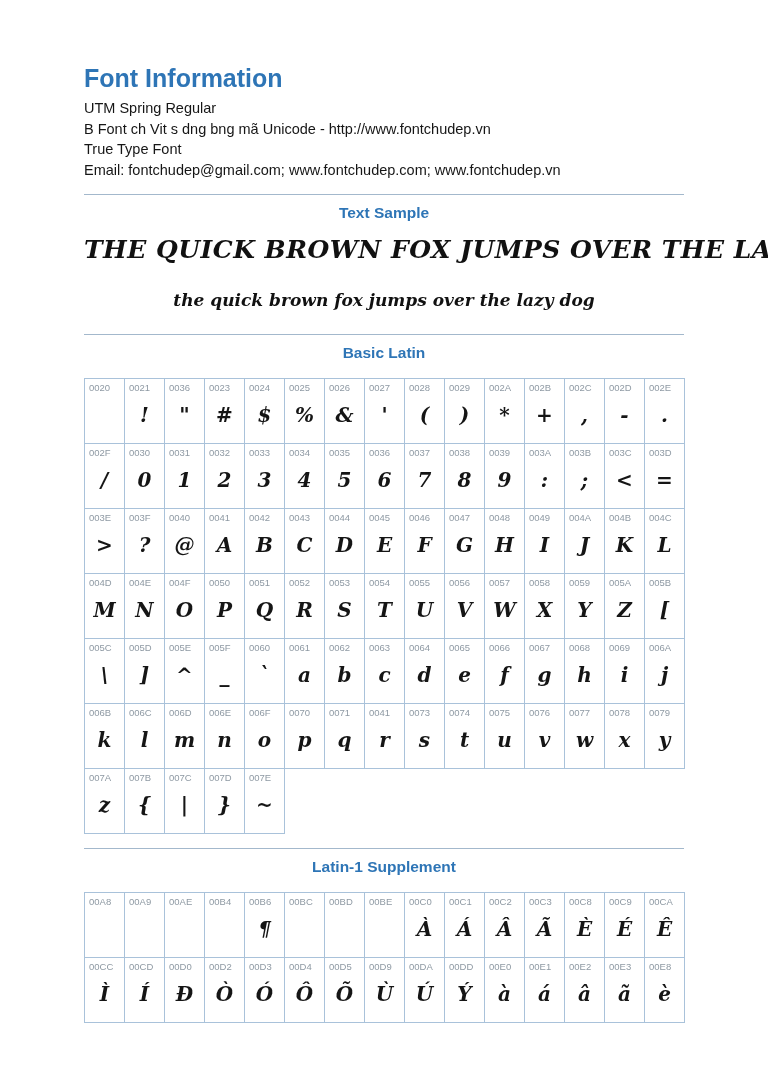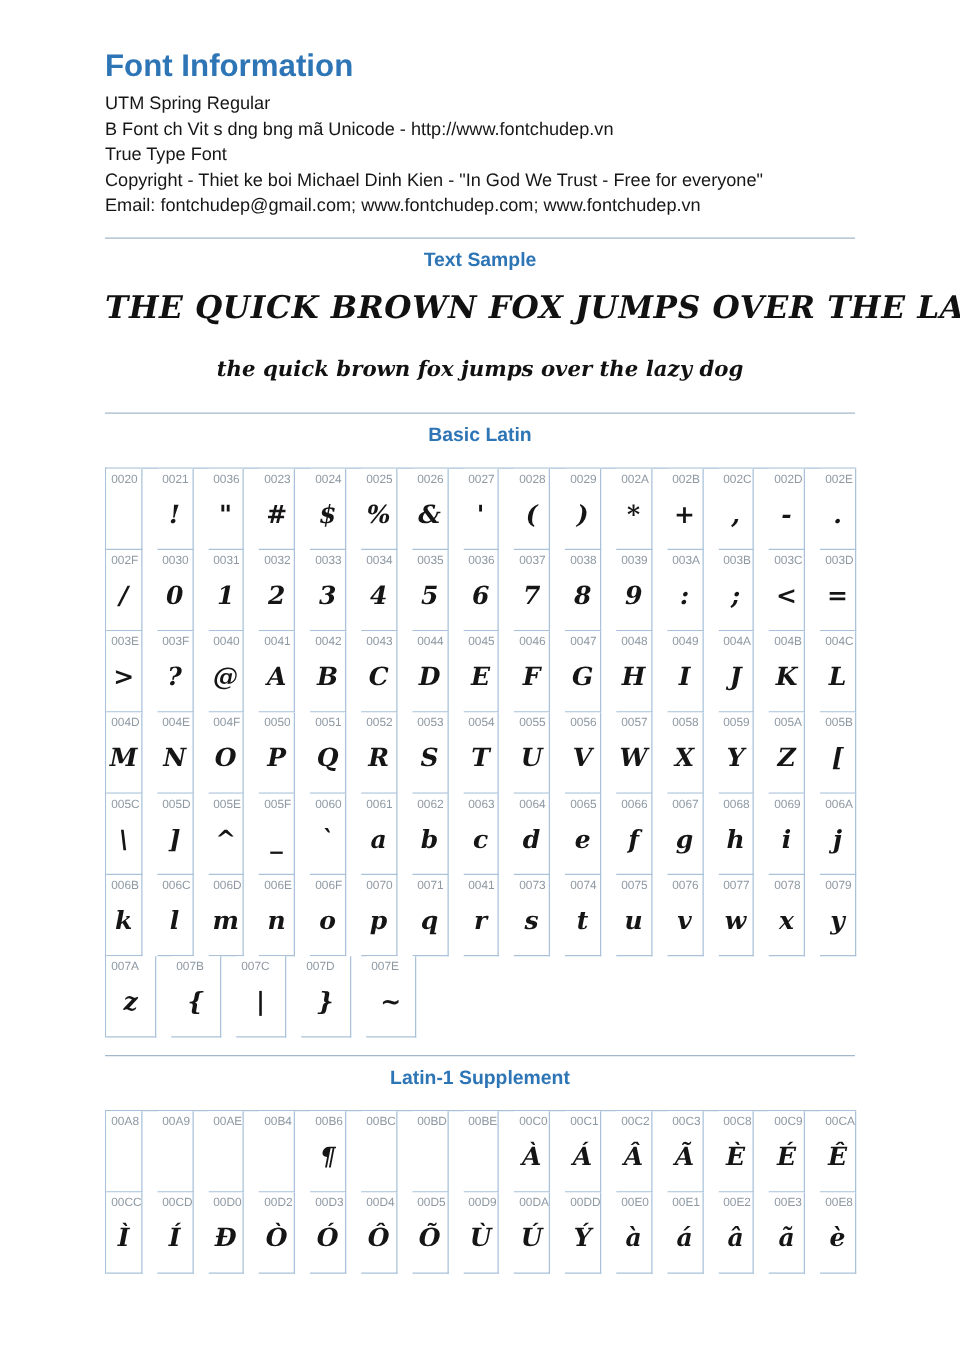--- a/index.html
+++ b/index.html
@@ -7,7 +7,7 @@
     position:relative; width:768px; height:1087px; background:#ffffff;
     overflow:hidden; font-family:"Liberation Sans", sans-serif; color:#1b1b1b;
   }
-  .content { box-sizing:border-box; padding:27px 84px 0 84px;margin-top:12px; }
+  .content { box-sizing:border-box; padding:64px 84px 0 84px; }
 
   h1.title {
     margin:0 0 5px 0; font-size:25px; line-height:29px; font-weight:bold;

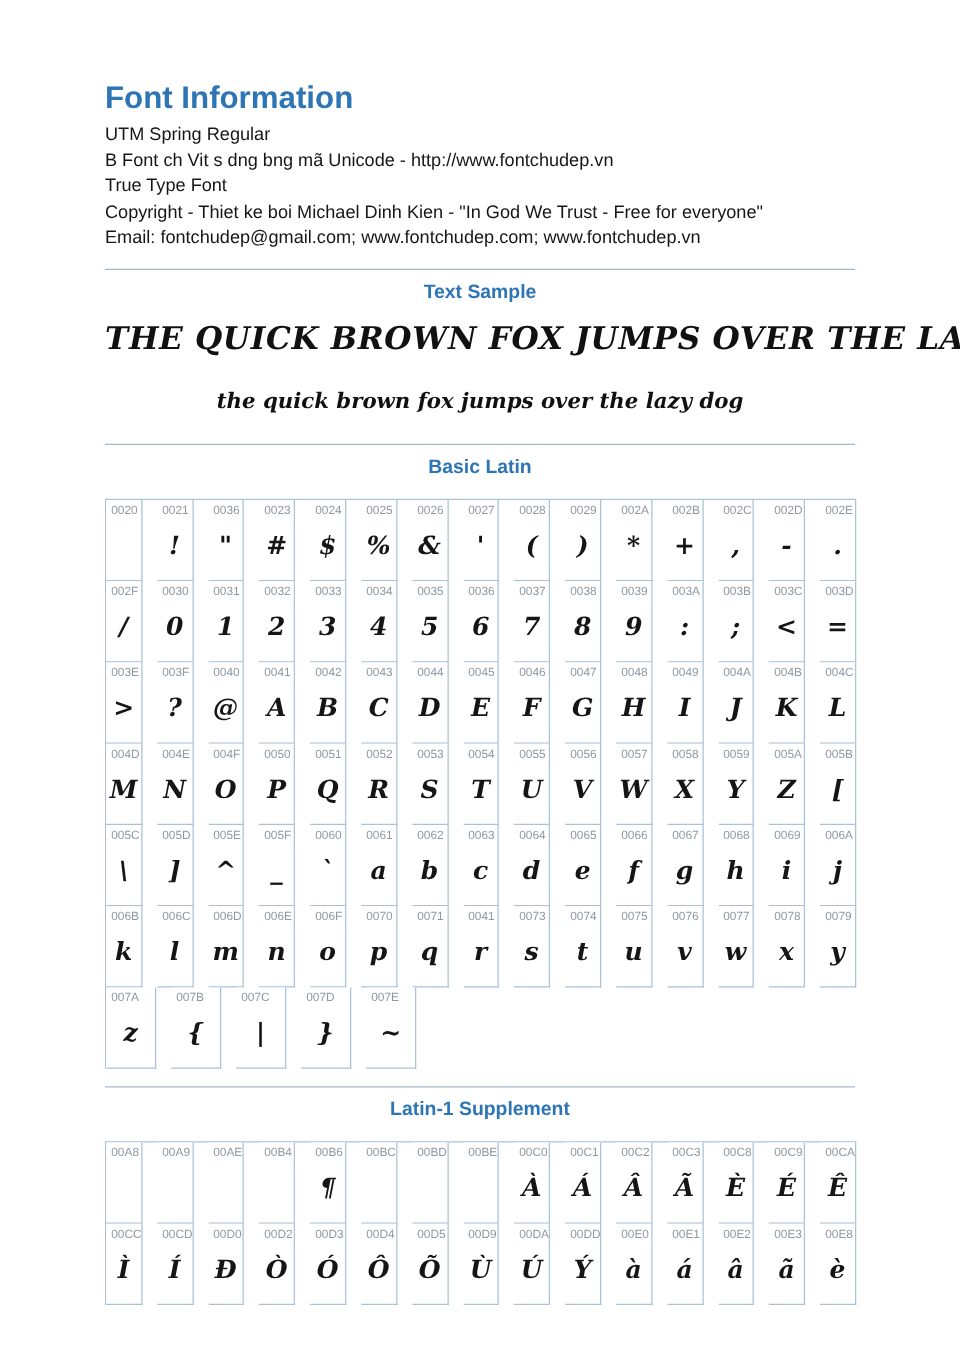--- a/index.html
+++ b/index.html
@@ -61,7 +61,6 @@
     <p class="info">UTM Spring Regular</p>
     <p class="info">B Font ch Vit s dng bng mã Unicode - http://www.fontchudep.vn</p>
     <p class="info">True Type Font</p>
-    <p class="info">Copyright - Thiet ke boi Michael Dinh Kien - "In God We Trust - Free for everyone"</p>
     <p class="info">Email: fontchudep@gmail.com; www.fontchudep.com; www.fontchudep.vn</p>
 
     <hr class="divider">

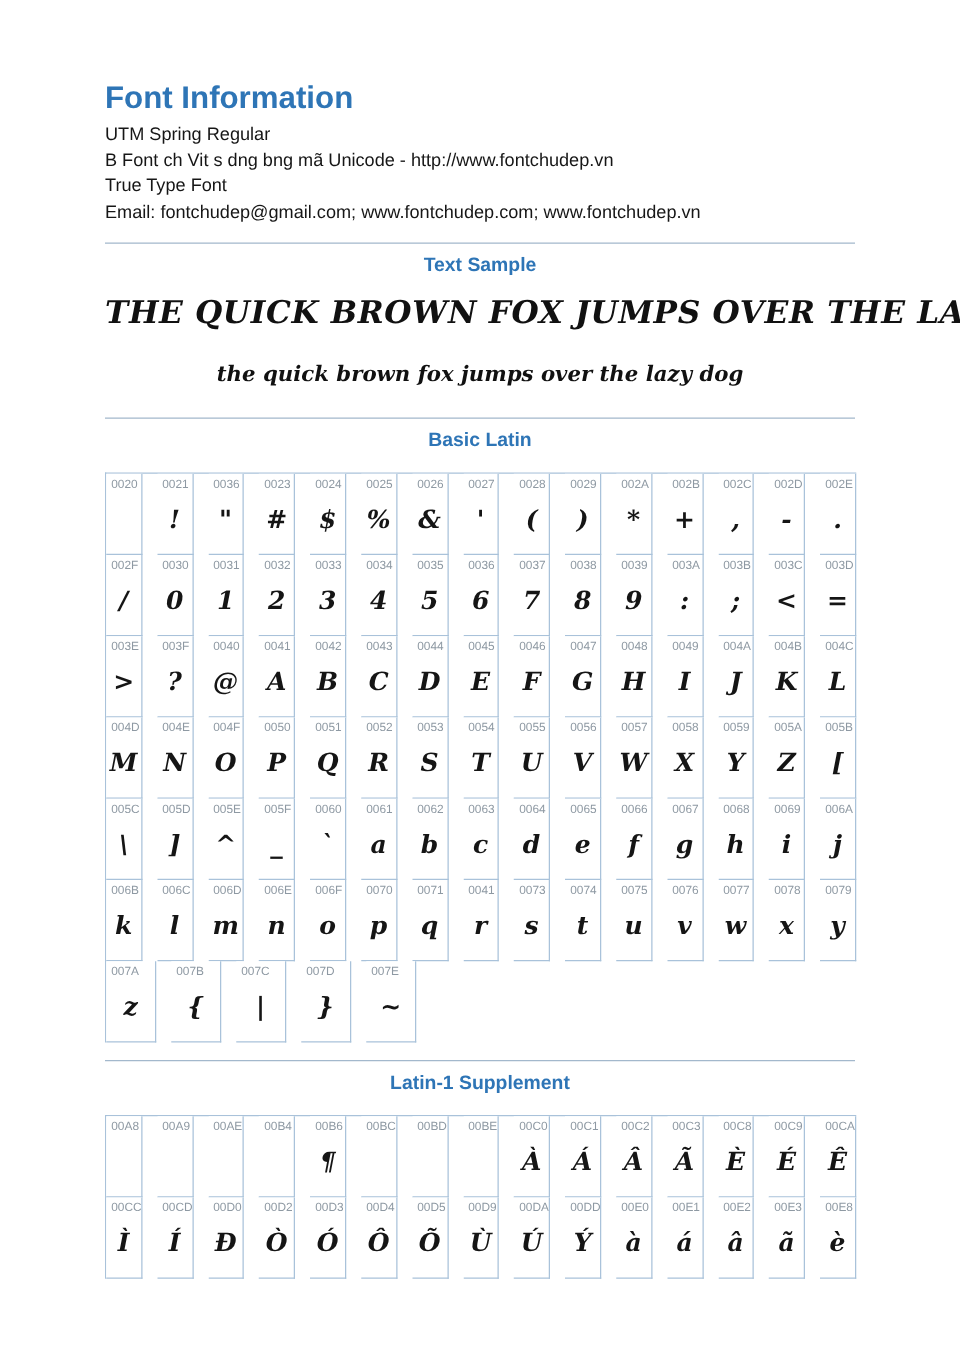--- a/index.html
+++ b/index.html
@@ -34,7 +34,7 @@
     margin-top:16px; width:601px; box-sizing:border-box;
     border-top:1px solid #A9C2DA; border-left:1px solid #A9C2DA;
   }
-  .grid-row { display:flex;gap:12px; }
+  .grid-row { display:flex; }
   .gcell {
     width:40px; height:65px; box-sizing:border-box; background:#ffffff;
     border-right:1px solid #A9C2DA; border-bottom:1px solid #A9C2DA;

